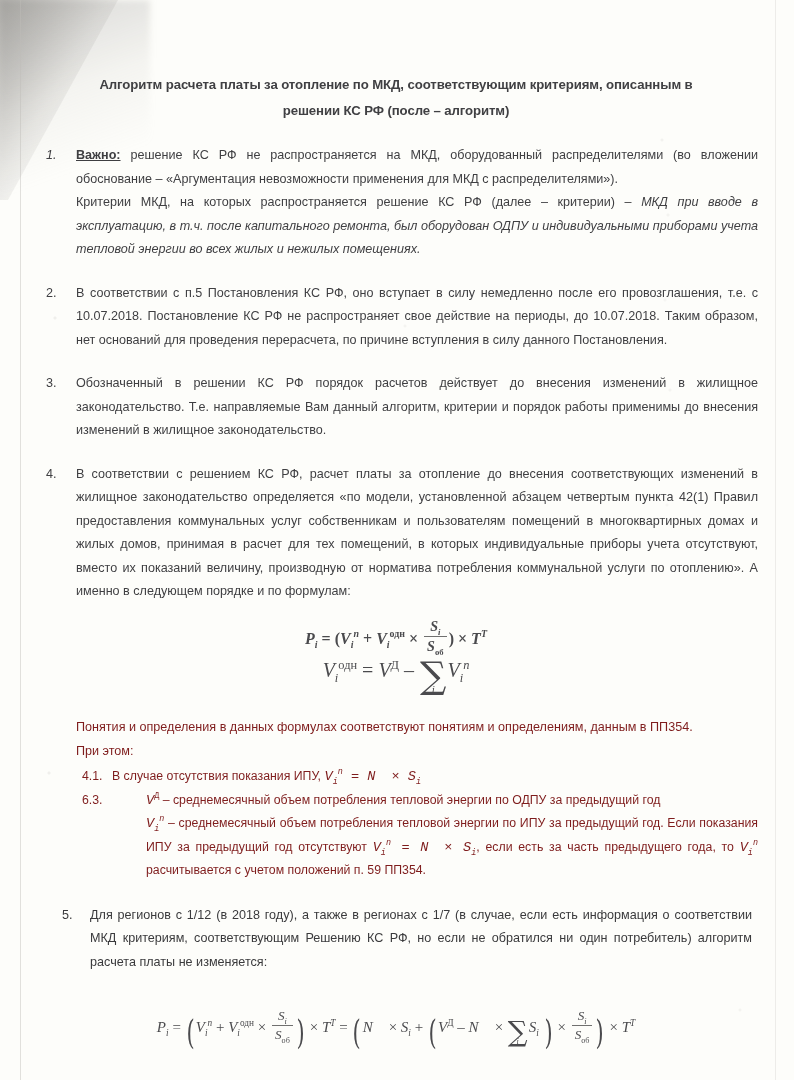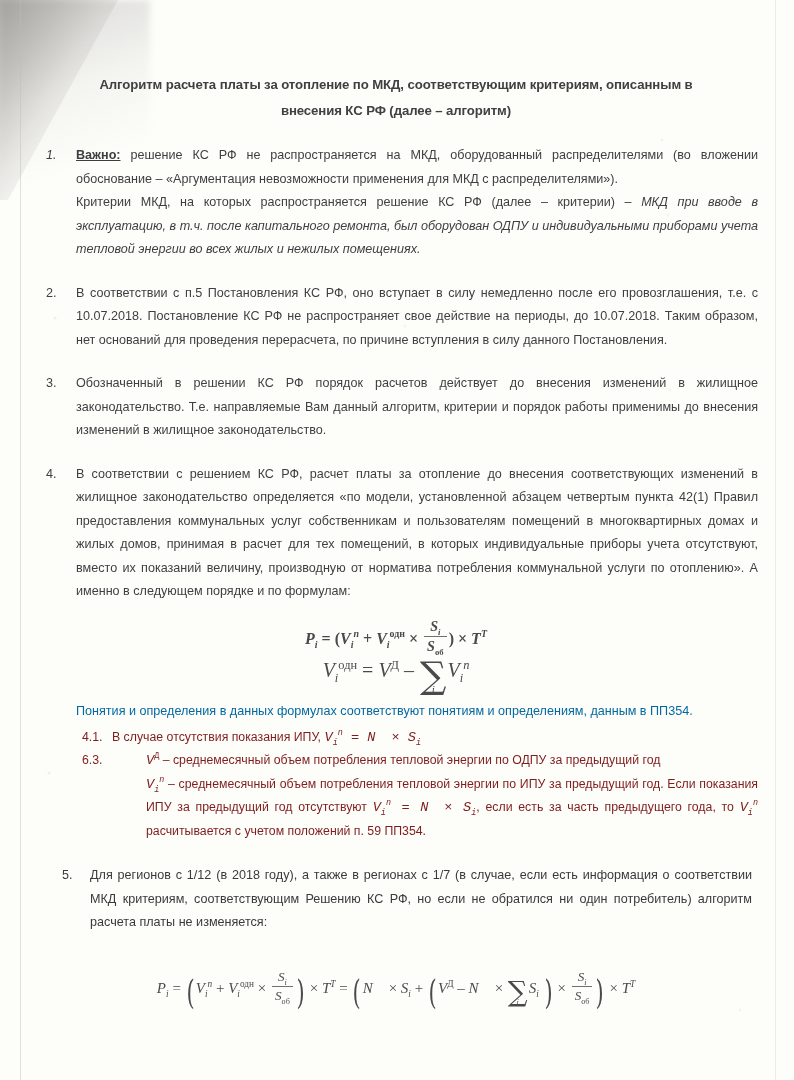--- a/index.html
+++ b/index.html
@@ -264,7 +264,7 @@
 
   <div id="doc-title">
     <span>Алгоритм расчета платы за отопление по МКД, соответствующим критериям, описанным в</span>
-    <span>внесения КС РФ (далее – алгоритм)</span>
+    <span>решении КС РФ (после – алгоритм)</span>
   </div>
 
   <ol class="main-list">

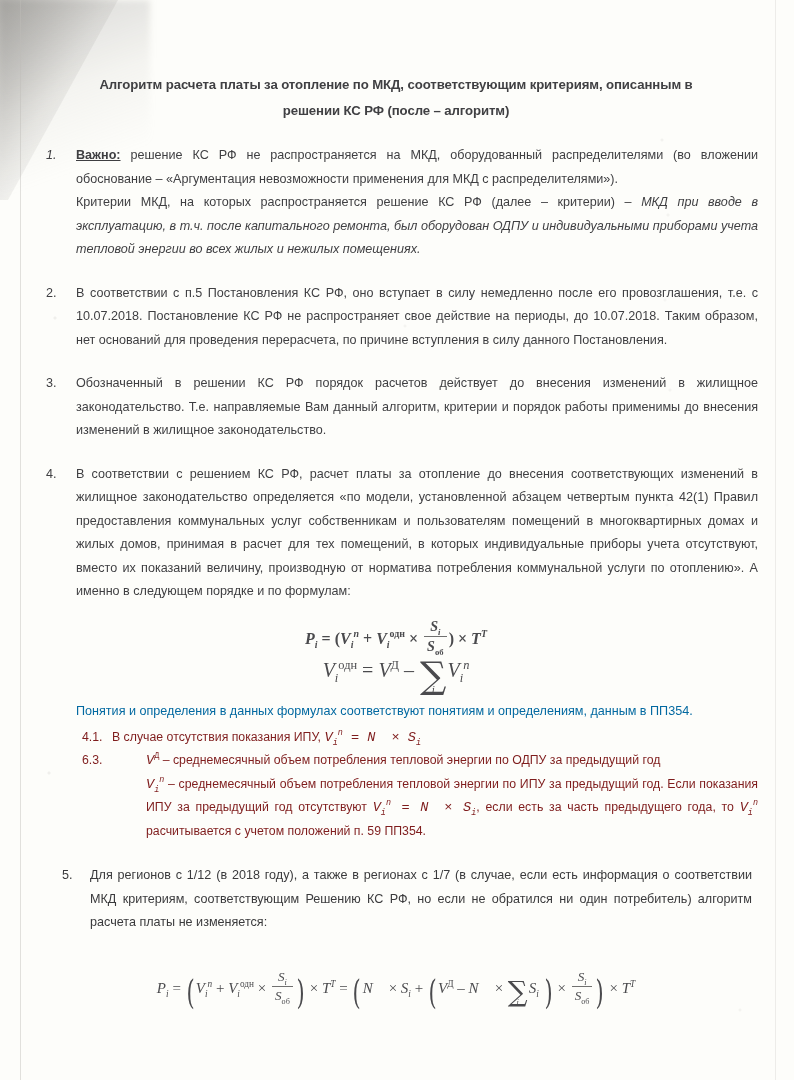--- a/index.html
+++ b/index.html
@@ -197,12 +197,12 @@
 
   
   .sub-intro {
-    margin-top: 10px;
+    margin-top: 26px;
     padding-left: 42px;
     padding-right: 4px;
     font-size: 12.6px;
     line-height: 23.5px;
-    color: #0369a1;
+    color: #7f1d1d;
   }
   ol.sub-list {
     list-style: none;

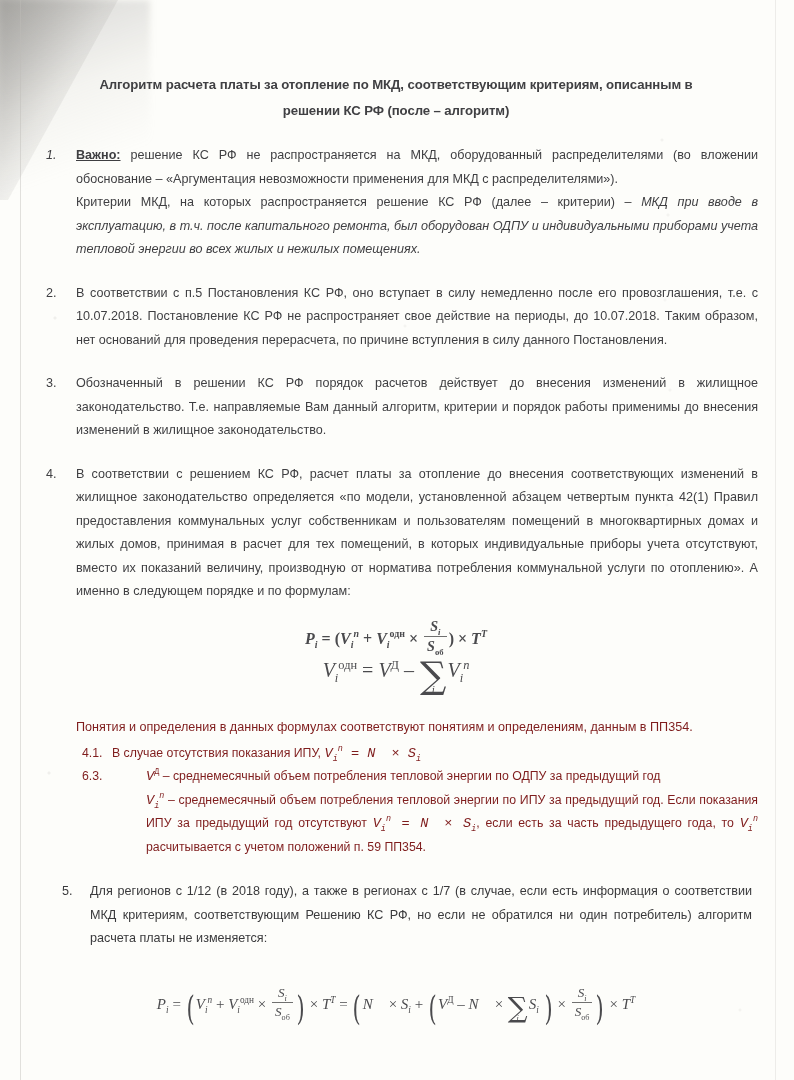--- a/index.html
+++ b/index.html
@@ -305,6 +305,7 @@
 
   <div class="sub-intro">
     <div>Понятия и определения в данных формулах соответствуют понятиям и определениям, данным в ПП354.</div>
+    <div>При этом:</div>
   </div>
 
   <ol class="sub-list">

